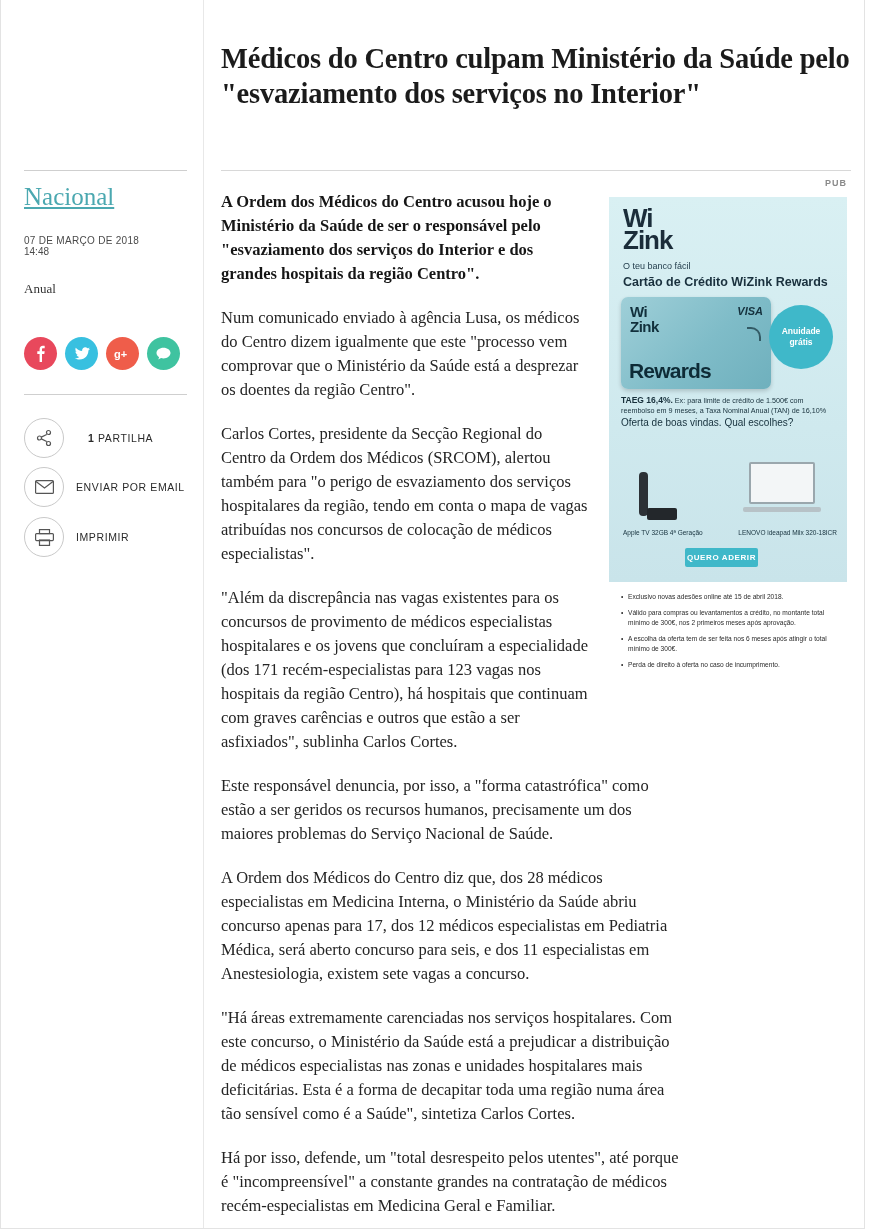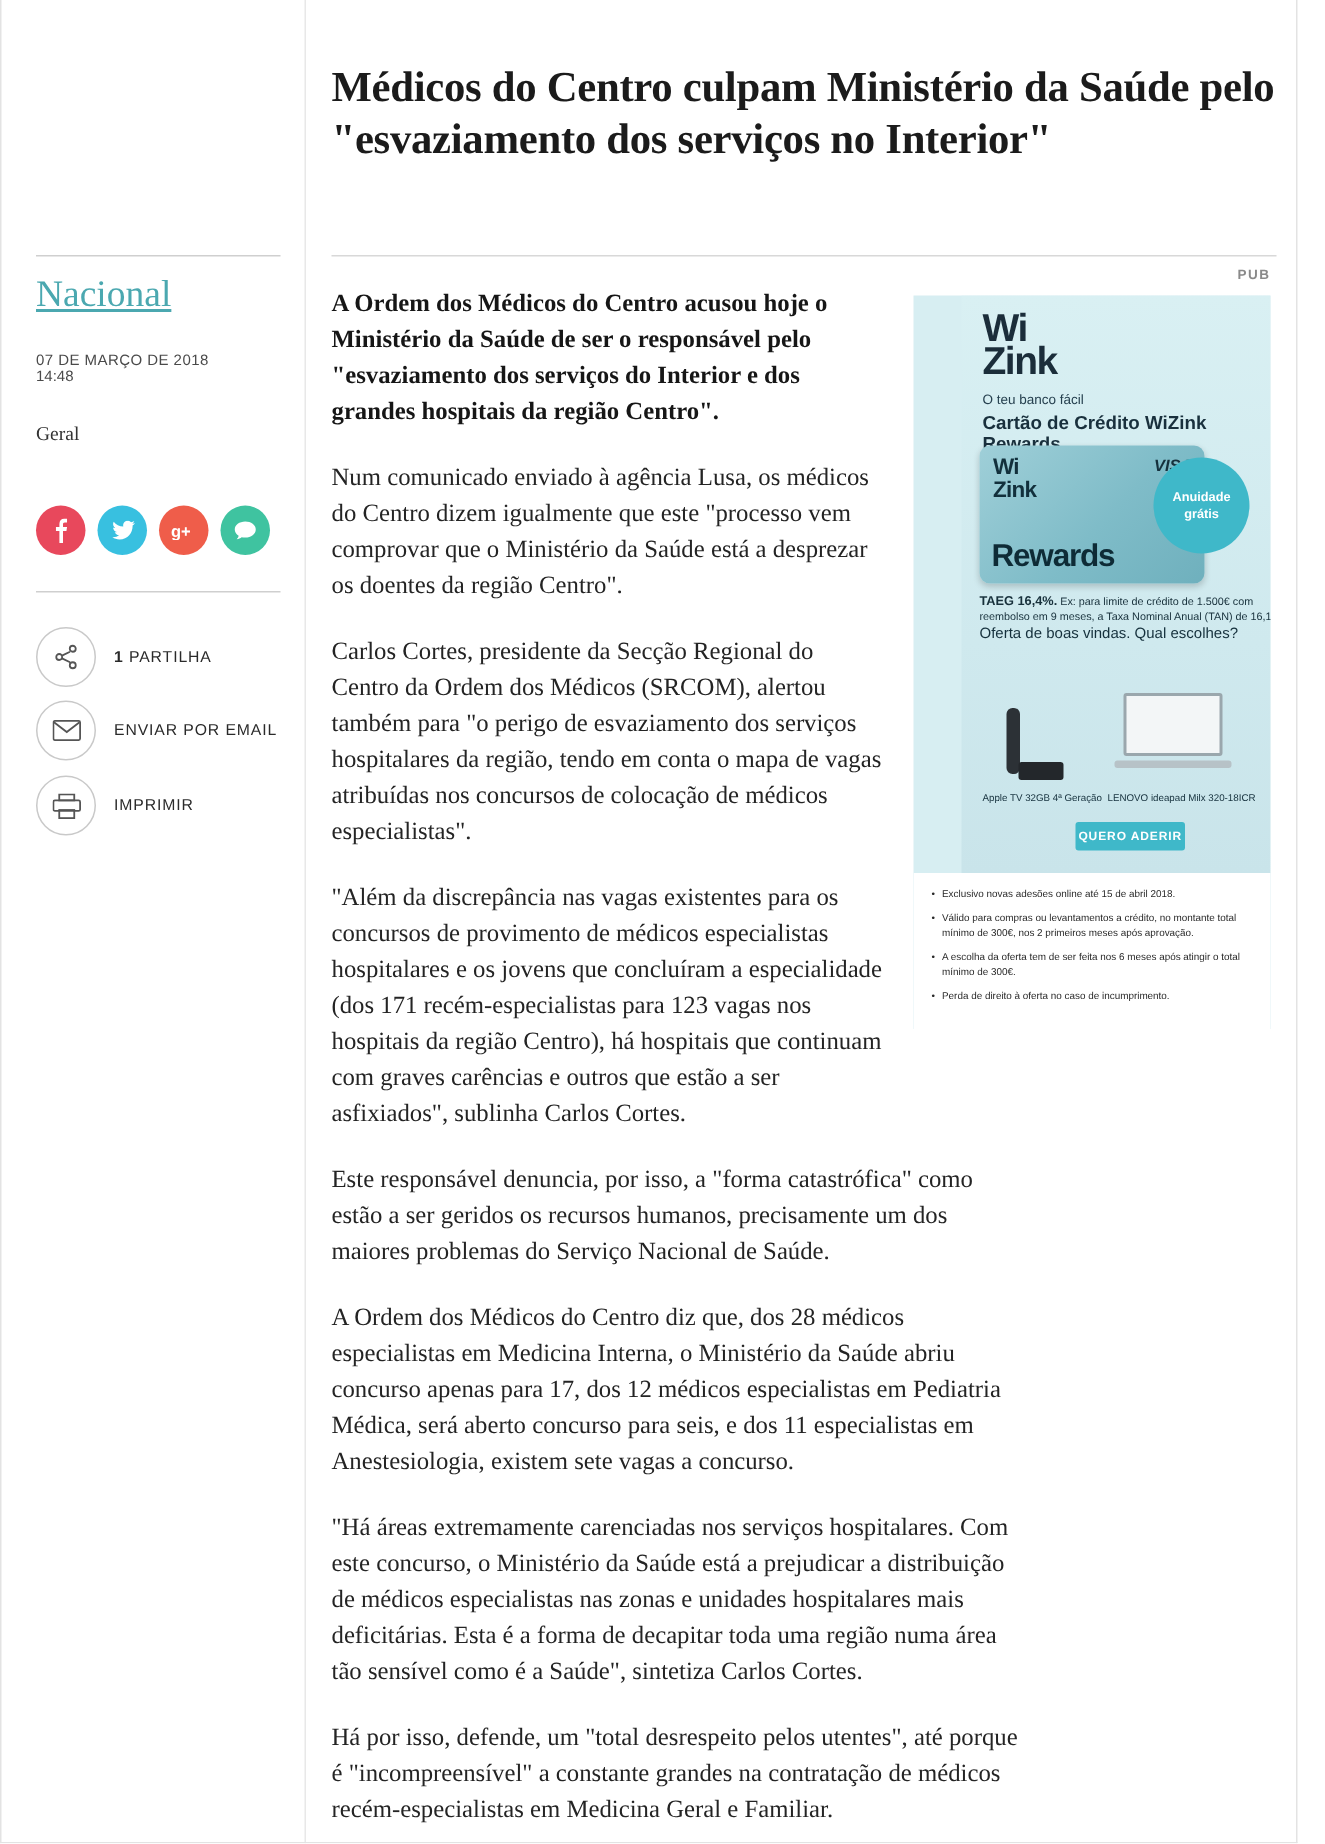--- a/index.html
+++ b/index.html
@@ -212,7 +212,6 @@
     overflow: hidden;
     cursor: pointer;
     font-family: "Liberation Sans", sans-serif;
-    padding-left: 32px;
   }
   .ad-top {
     position: relative;

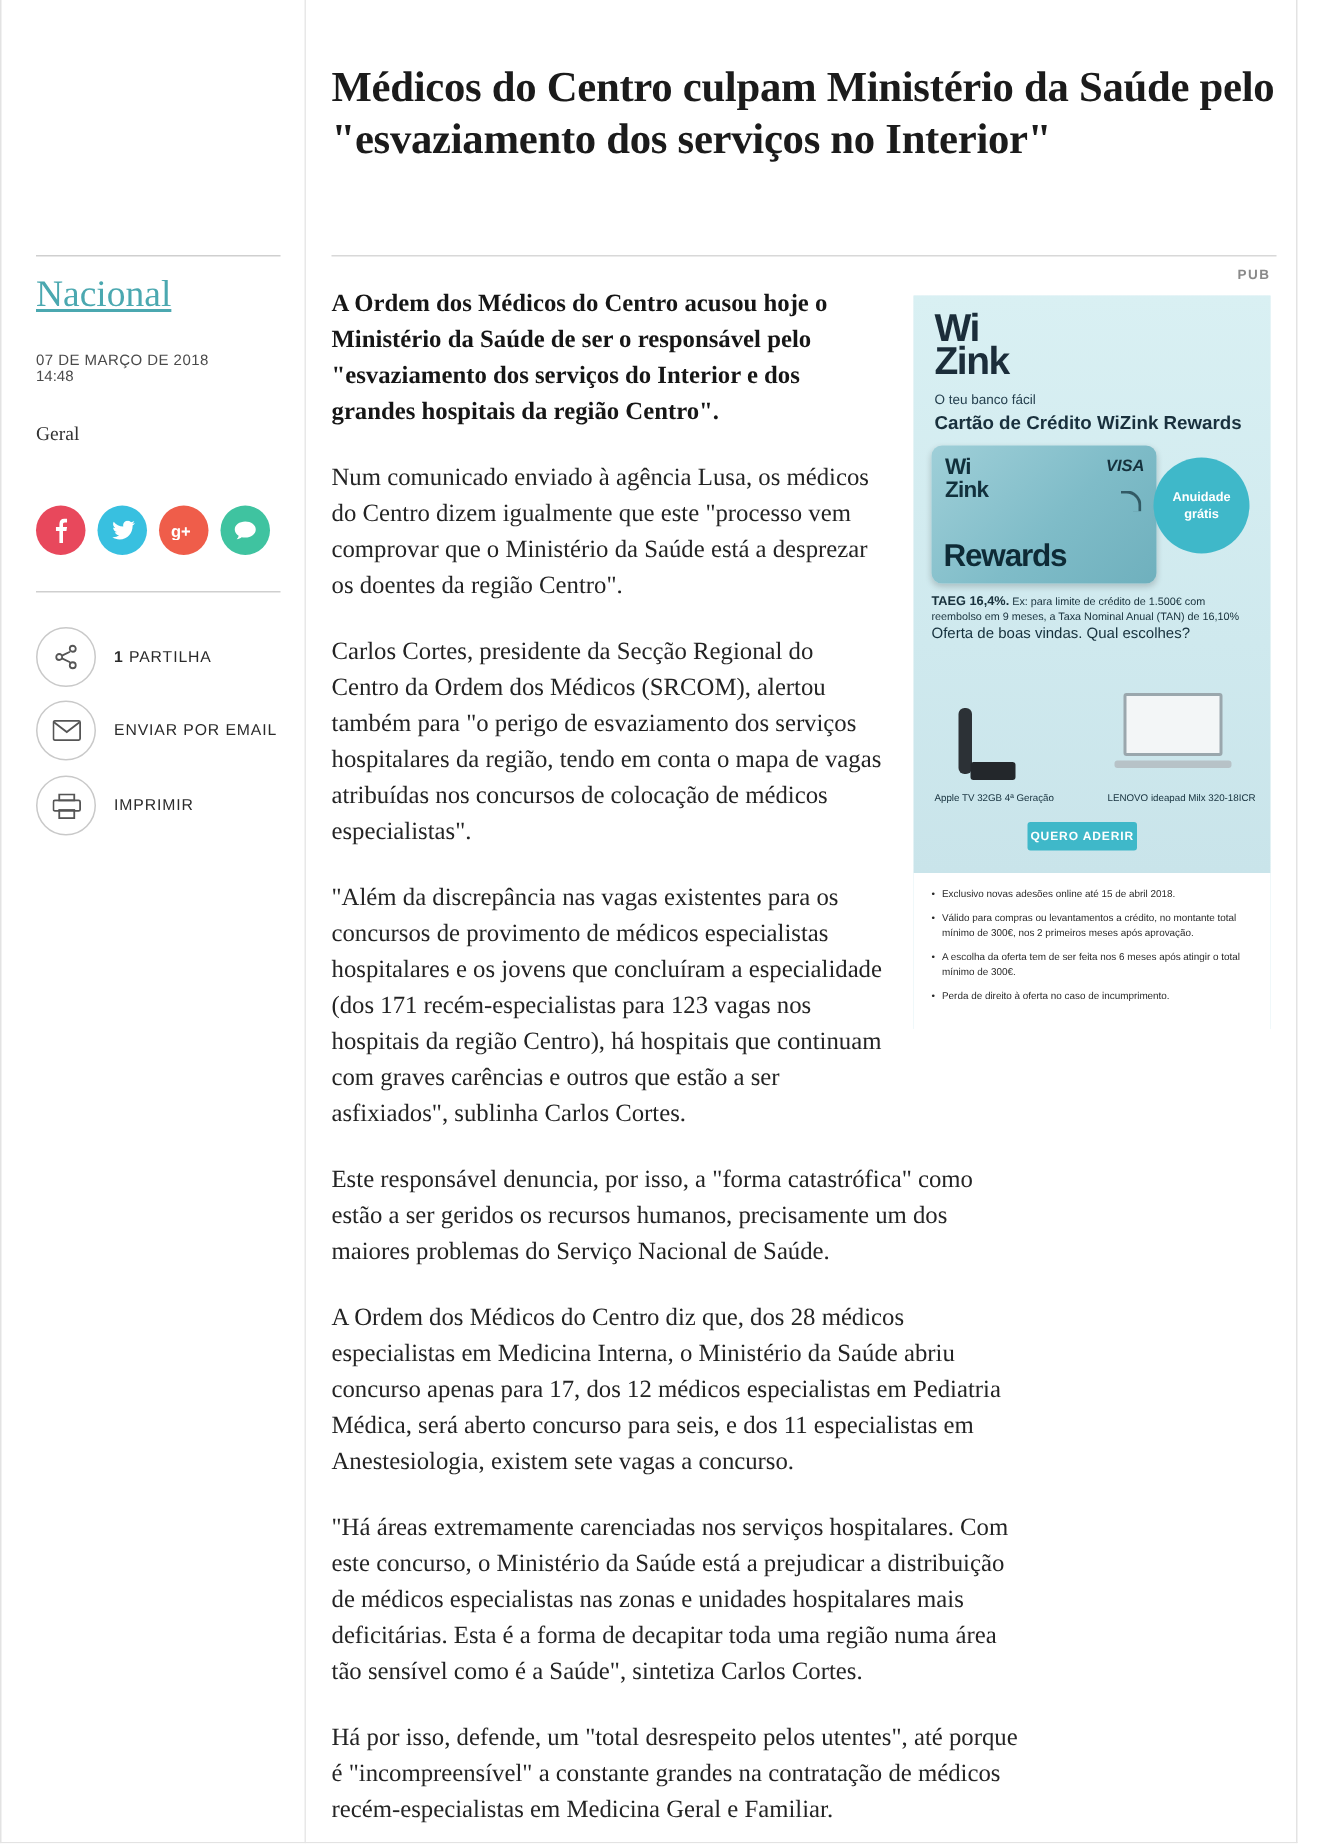--- a/index.html
+++ b/index.html
@@ -437,7 +437,7 @@
   <div class="section-name">Nacional</div>
   <div class="pub-date">07 DE MARÇO DE 2018</div>
   <div class="pub-time">14:48</div>
-  <div class="agency">Geral</div>
+  <div class="agency">Anual</div>
 
   <div class="social-row">
     <div class="social s-fb">

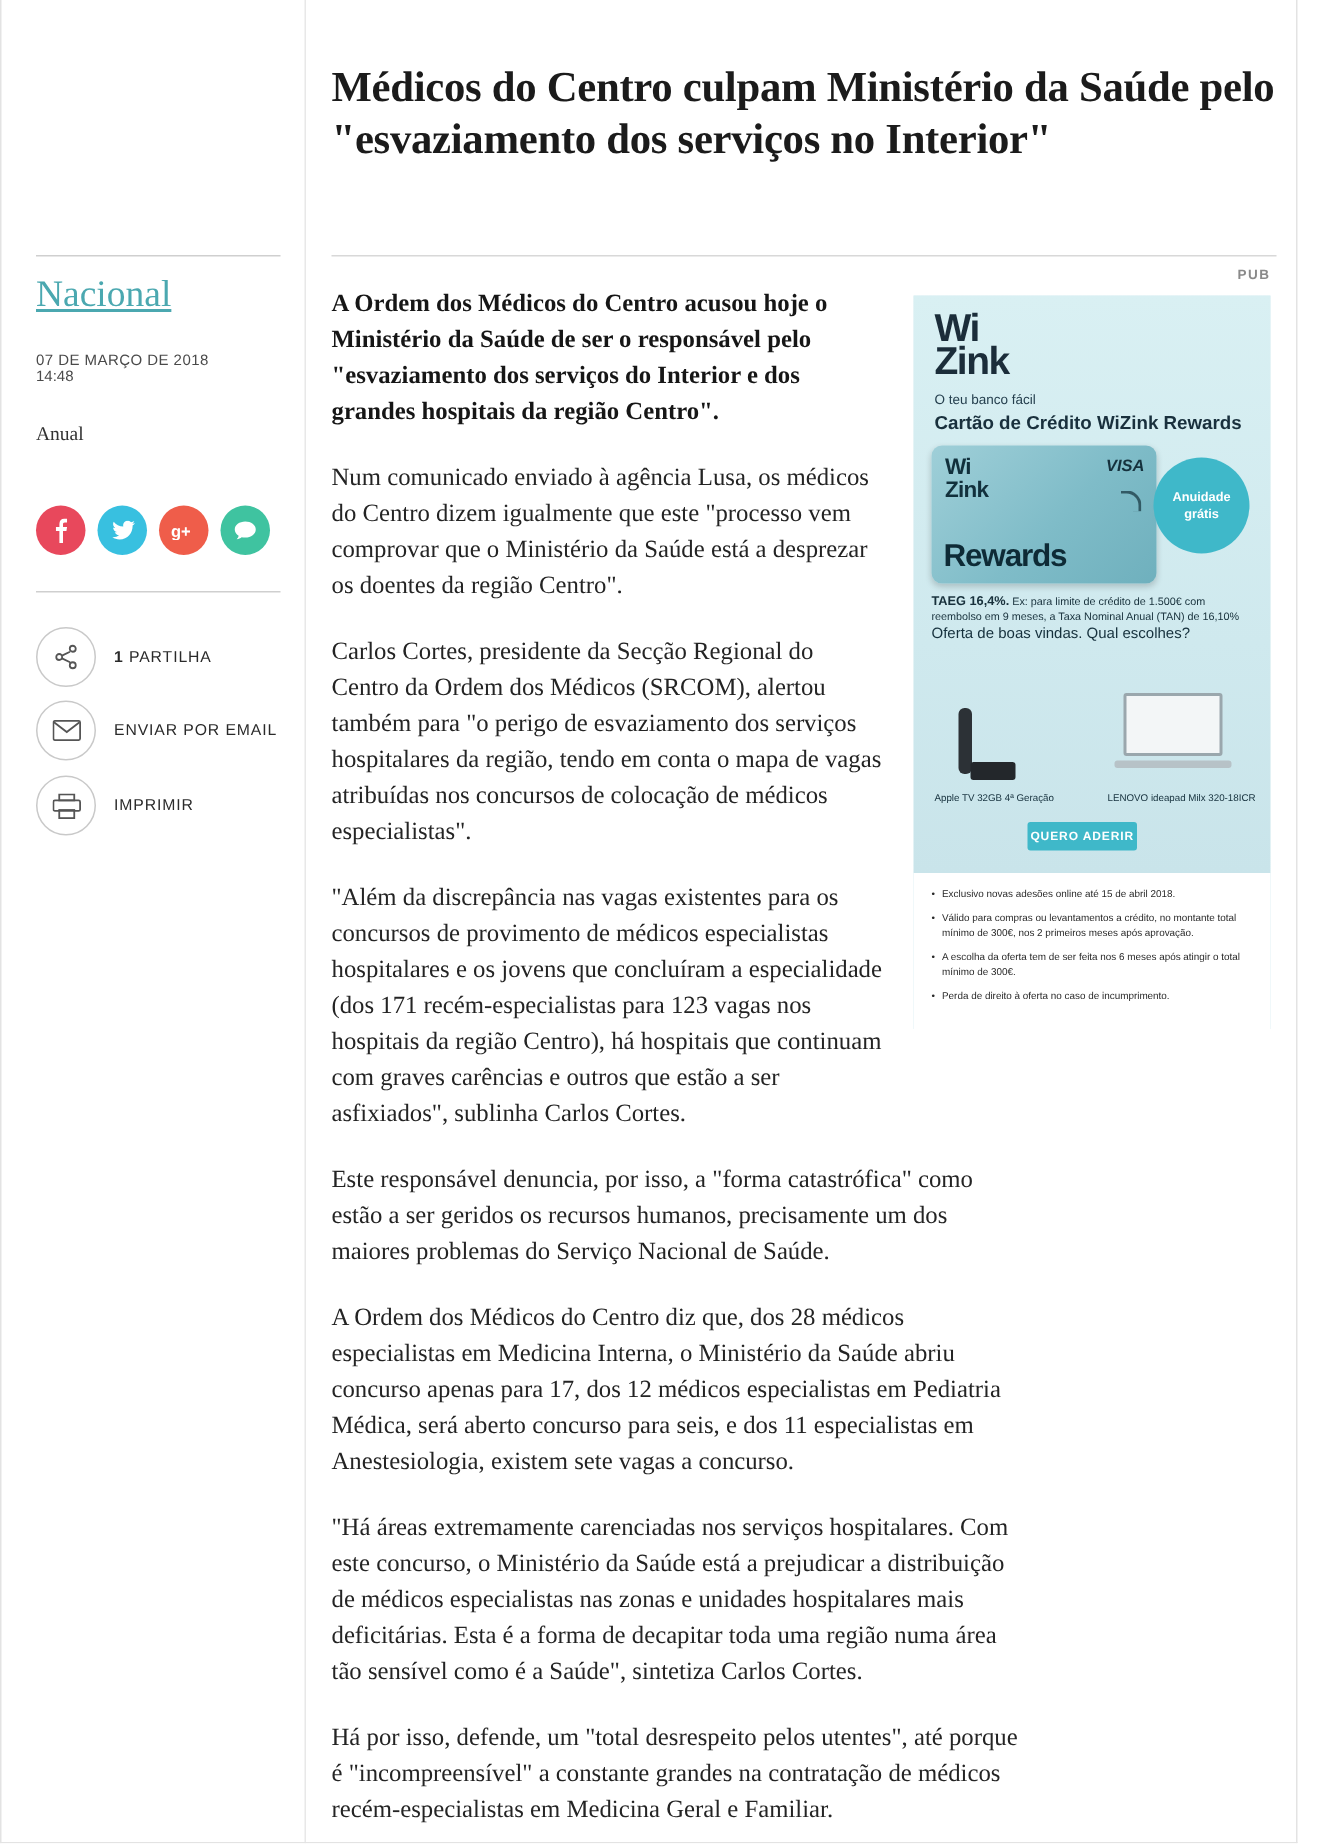--- a/index.html
+++ b/index.html
@@ -167,7 +167,7 @@
     text-transform: uppercase;
   }
   .action-label b { font-weight: bold; }
-  .a1 { top: 418px; }
+  .a1 { top: 418px; gap: 12px; }
   .a2 { top: 467px; }
   .a3 { top: 517px; }
   

